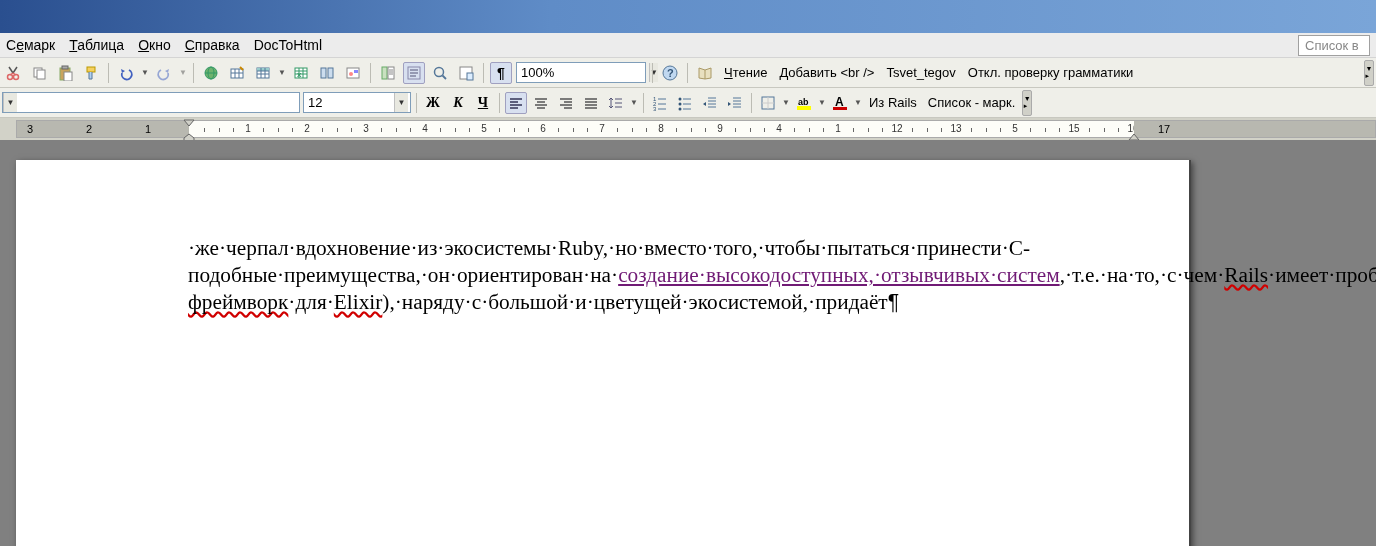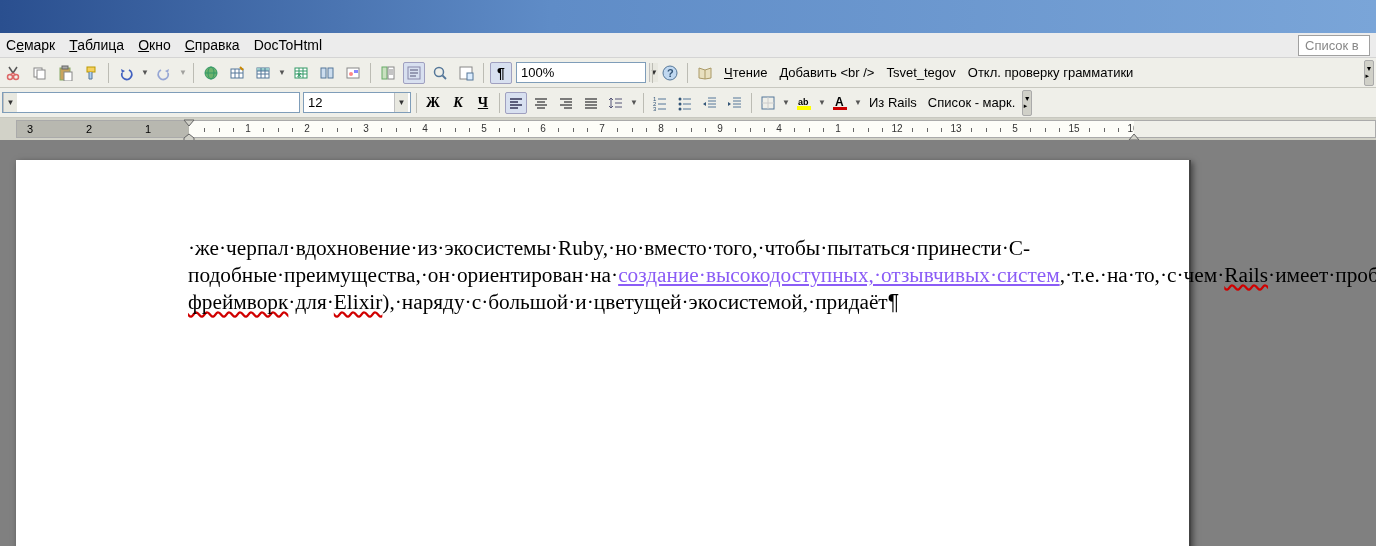--- a/index.html
+++ b/index.html
@@ -359,6 +359,9 @@
           <span class="tick" style="left: 929.25px;"></span>
         </div>
     </div>
+    <div class="dark" style="flex:1;position:relative">
+      <span class="num" style="left:30px">17</span>
+    </div>
     <svg style="position:absolute;left:166px;top:-2px" width="12" height="8">
         <path d="M1 1 H11 L6 7 Z" fill="#d0d0c8" stroke="#666"></path>
       </svg>

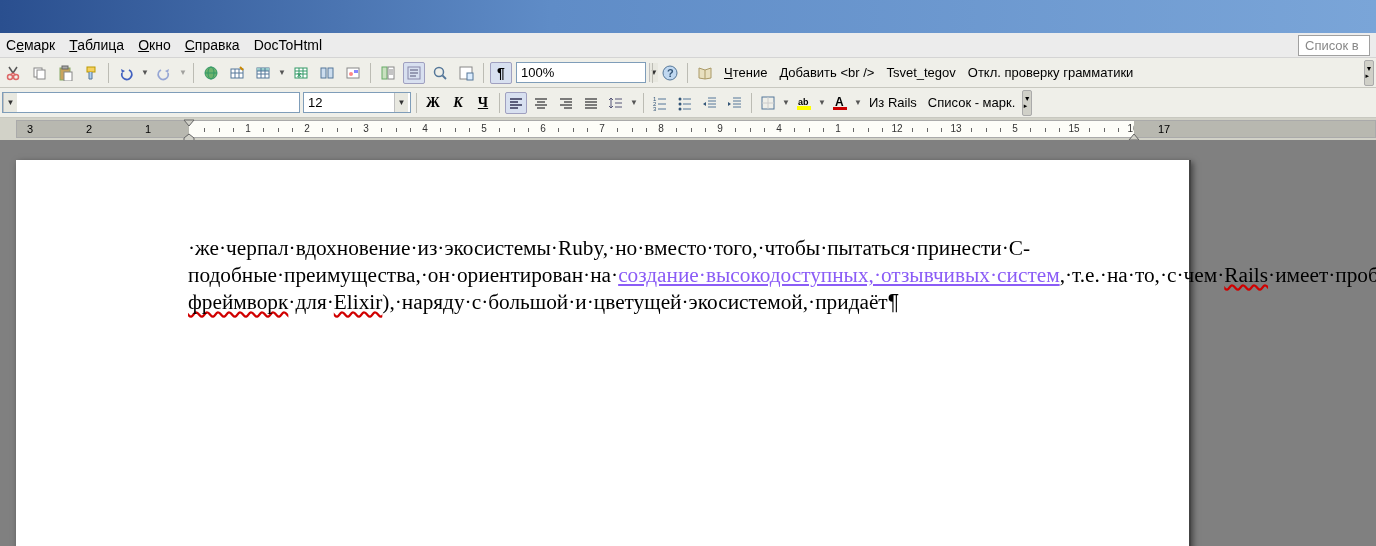--- a/index.html
+++ b/index.html
@@ -30,7 +30,7 @@
   .workspace { height: 436px; background: #808080; overflow: hidden; position: relative; }
   .page { position: absolute; left: 16px; top: 20px; width: 1175px; height: 1400px; background: #fff; box-shadow: 2px 2px 6px rgba(0,0,0,0.5); border-right: 2px solid #444; border-bottom: 2px solid #444; }
   .page-content { position: absolute; left: 172px; top: 75px; width: 945px; font-family: 'Times New Roman', serif; font-size: 21.3px; line-height: 27px; color: #000; }
-  .page-content a { color: #8b5cf6; text-decoration: underline; }
+  .page-content a { color: #701a75; text-decoration: underline; }
   .wavy-red { text-decoration: underline wavy #d00000; text-decoration-skip-ink: none; }
   .pilcrow { font-family: Arial, sans-serif; }
   svg { display:block; }

